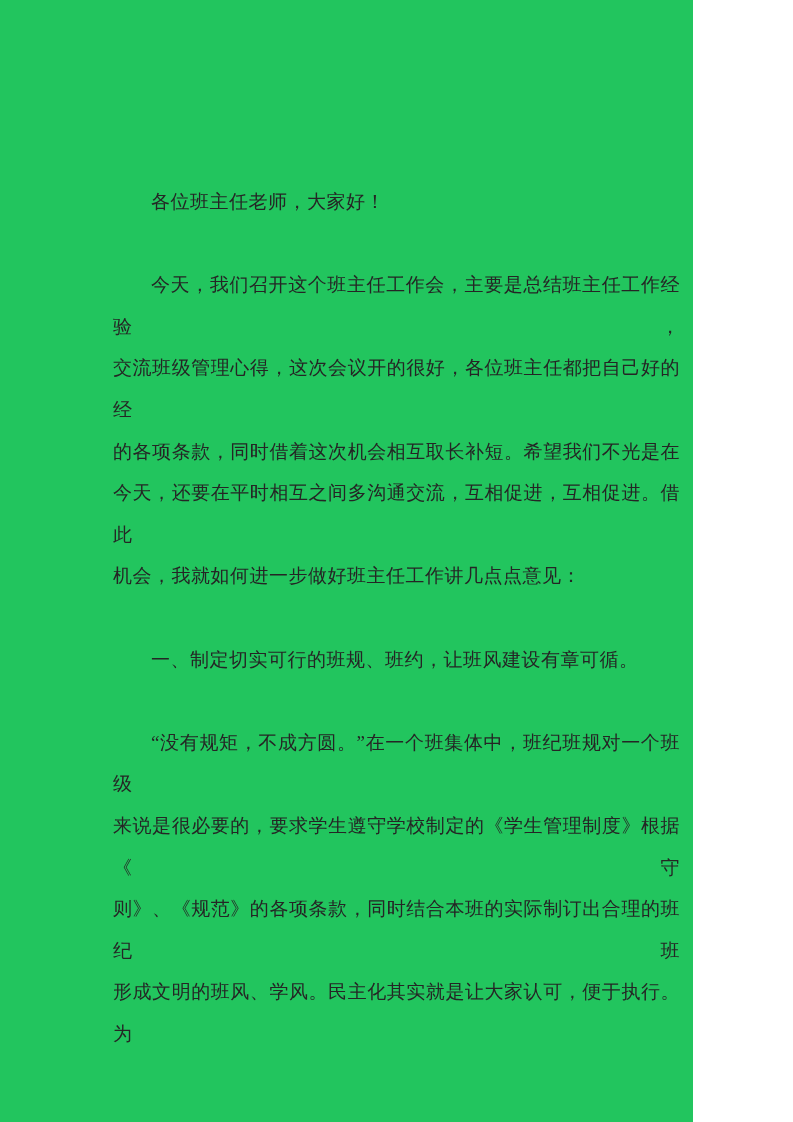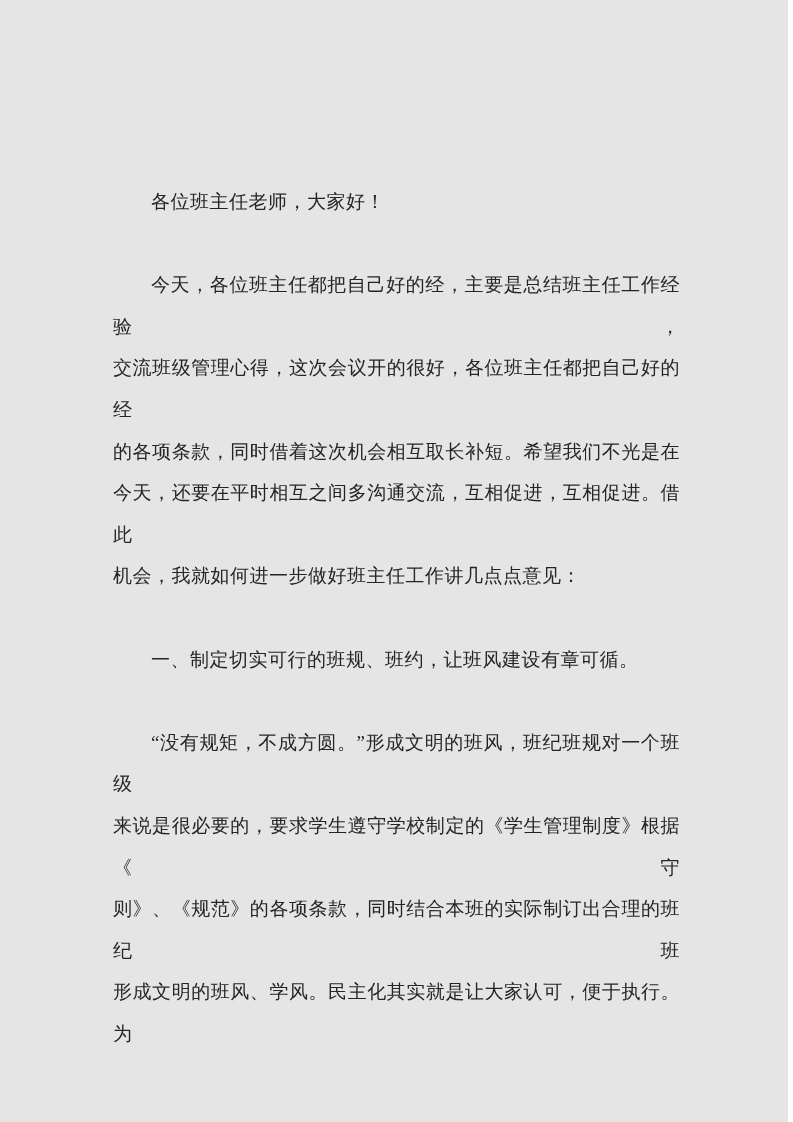--- a/index.html
+++ b/index.html
@@ -9,9 +9,9 @@
   }
   .page {
     position: relative;
-    width: 788px;
+    width: 693px;
     height: 1122px;
-    background: #e5e5e5;
+    background: #22c55e;
     overflow: hidden;
     font-family: "Liberation Serif", "DejaVu Serif", serif;
   }

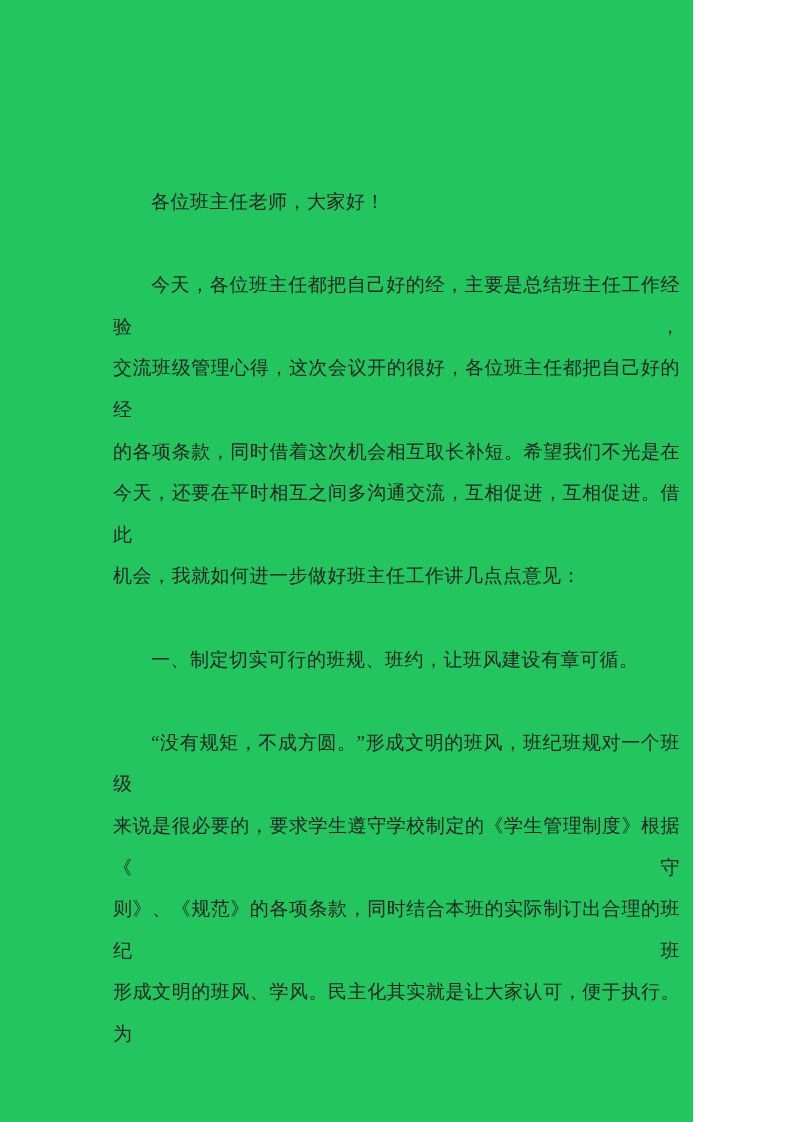--- a/index.html
+++ b/index.html
@@ -51,7 +51,7 @@
         <div class="line first">各位班主任老师，大家好！</div>
       </div>
       <div class="para">
-        <div class="line full first">今天，各位班主任都把自己好的经，主要是总结班主任工作经验，</div>
+        <div class="line full first">今天，我们召开这个班主任工作会，主要是总结班主任工作经验，</div>
         <div class="line full">交流班级管理心得，这次会议开的很好，各位班主任都把自己好的经</div>
         <div class="line full">的各项条款，同时借着这次机会相互取长补短。希望我们不光是在</div>
         <div class="line full">今天，还要在平时相互之间多沟通交流，互相促进，互相促进。借此</div>

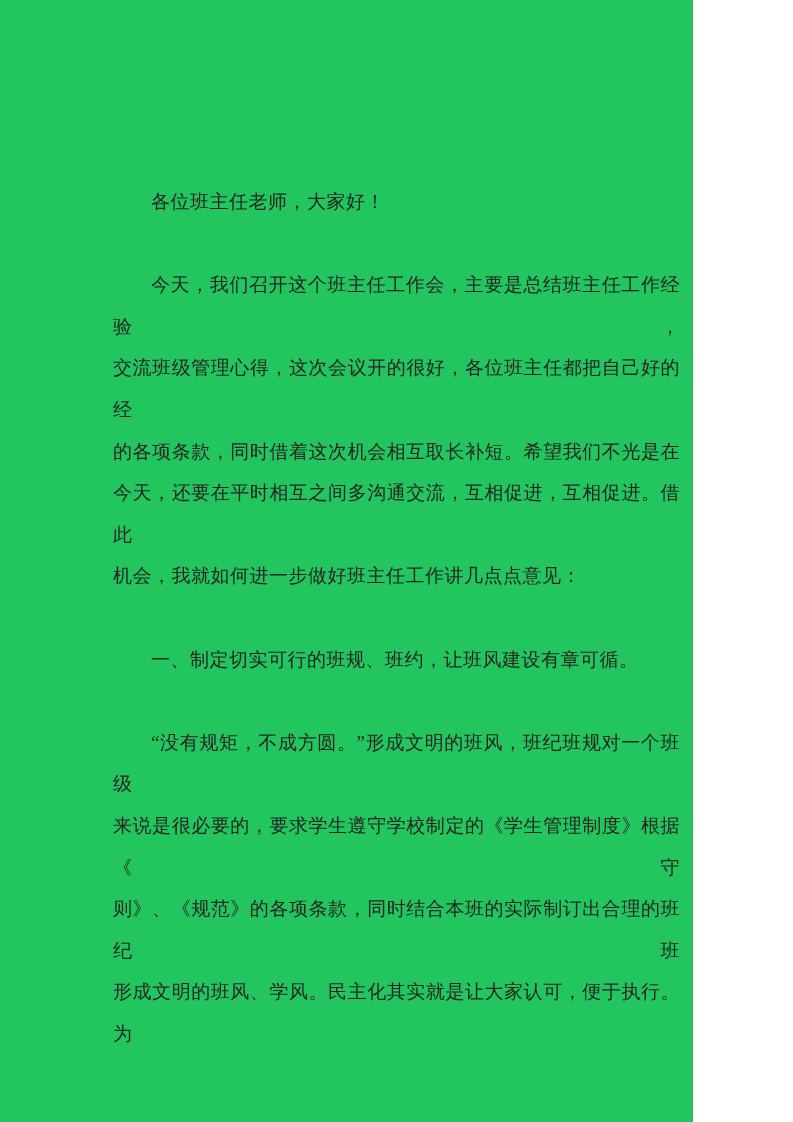--- a/index.html
+++ b/index.html
@@ -61,7 +61,7 @@
         <div class="line first">一、制定切实可行的班规、班约，让班风建设有章可循。</div>
       </div>
       <div class="para">
-        <div class="line full first">“没有规矩，不成方圆。”形成文明的班风，班纪班规对一个班级</div>
+        <div class="line full first">“没有规矩，不成方圆。”在一个班集体中，班纪班规对一个班级</div>
         <div class="line full">来说是很必要的，要求学生遵守学校制定的《学生管理制度》根据《守</div>
         <div class="line full">则》、《规范》的各项条款，同时结合本班的实际制订出合理的班纪班</div>
         <div class="line full">形成文明的班风、学风。民主化其实就是让大家认可，便于执行。为</div>

